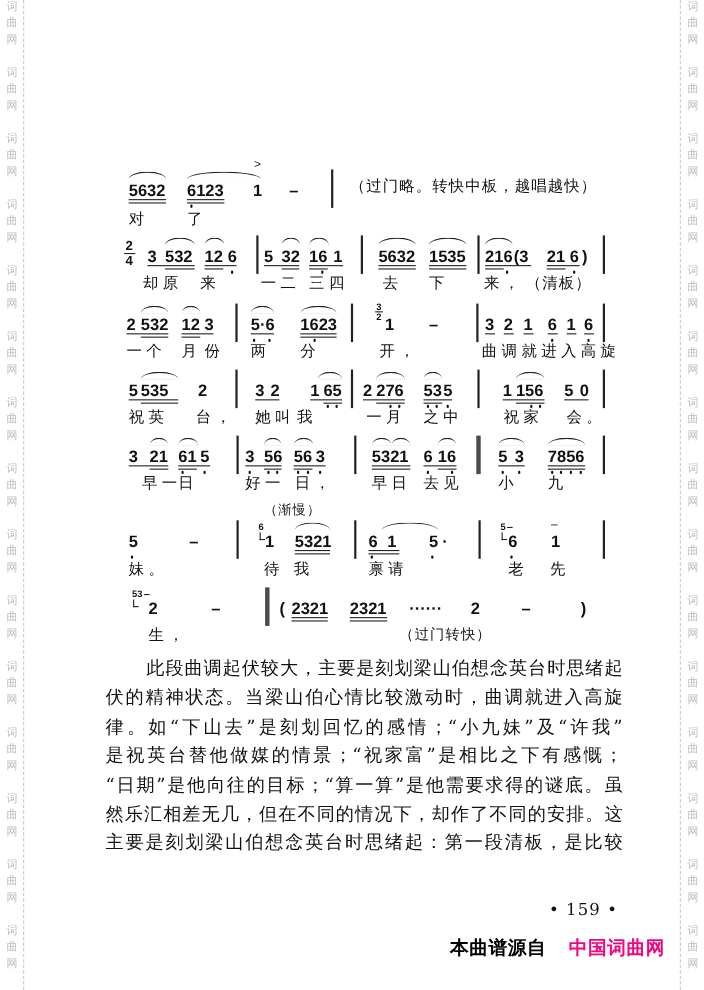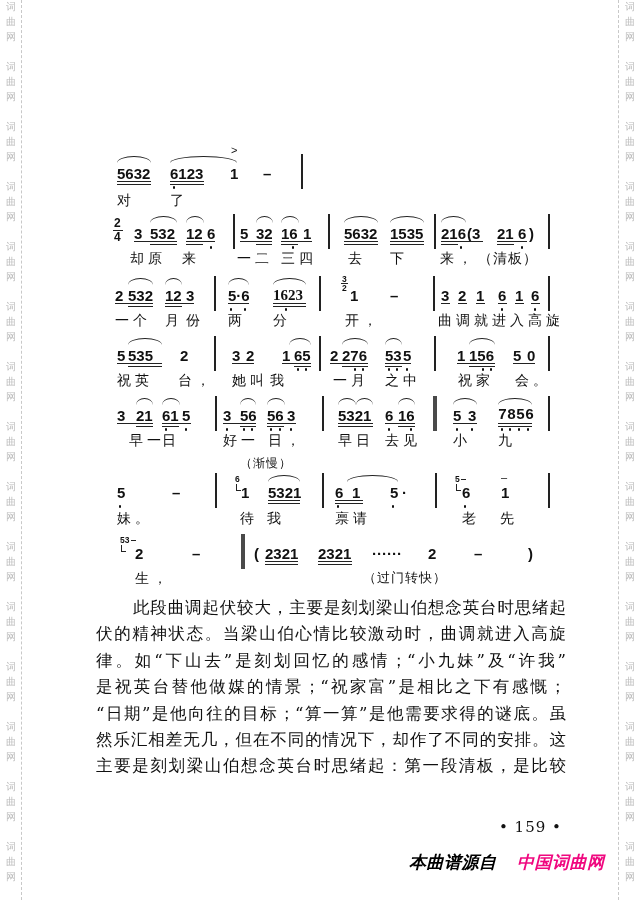--- a/index.html
+++ b/index.html
@@ -176,6 +176,7 @@
     <div class="lyric" style="left: 117px; top: 192px;">对</div>
     <div class="lyric" style="left: 170px; top: 192px;">了</div>
     <div class="mark" style="left: 231px; top: 145px;">&gt;</div>
+    <div class="anno" style="left: 318px; top: 162px; font-size: 14px;">（过门略。转快中板，越唱越快）</div>
     <div class="slur" style="left: 150px; top: 216px; width: 27px;"></div>
     <div class="slur" style="left: 186px; top: 216px; width: 18px;"></div>
     <div class="slur" style="left: 256px; top: 216px; width: 17px;"></div>

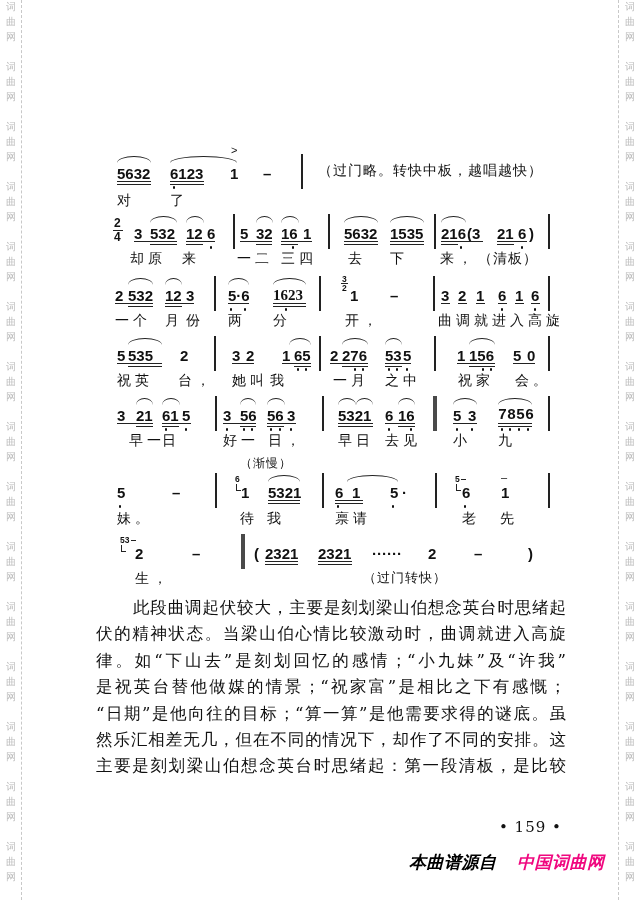--- a/index.html
+++ b/index.html
@@ -243,7 +243,7 @@
     <div class="note" style="left: 165px; top: 287.5px;">12</div>
     <div class="note" style="left: 186px; top: 287.5px;">3</div>
     <div class="note" style="left: 228px; top: 287.5px;">5·6</div>
-    <div class="note" style="left: 273px; top: 287.5px; font-family: Liberation Serif, serif;">1623</div>
+    <div class="note" style="left: 273px; top: 287.5px;">1623</div>
     <div class="note" style="left: 350px; top: 287.5px;">1</div>
     <div class="note" style="left: 390px; top: 287.5px;">–</div>
     <div class="note" style="left: 441px; top: 287.5px;">3</div>

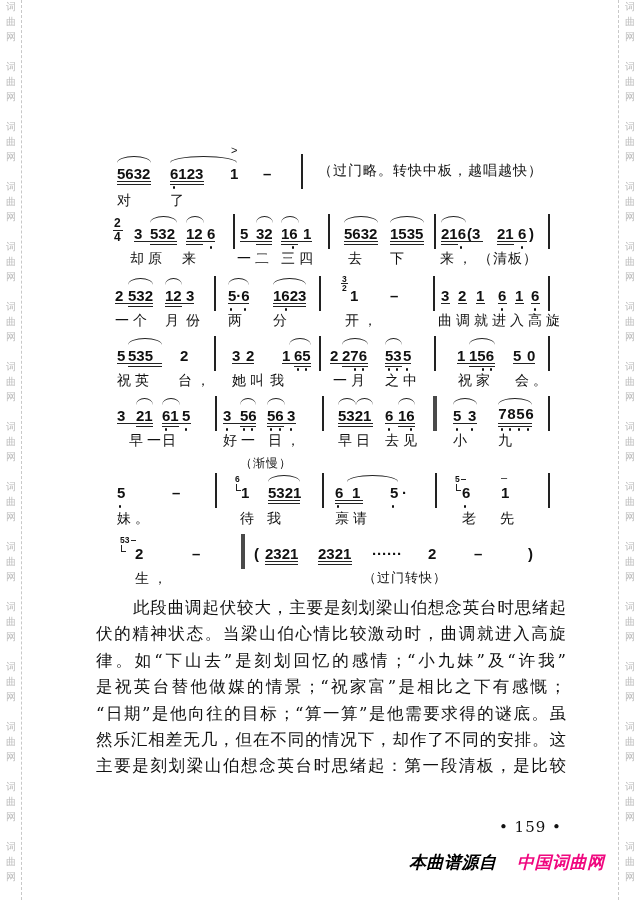--- a/index.html
+++ b/index.html
@@ -359,7 +359,7 @@
     <div class="note" style="left: 398px; top: 407.5px;">16</div>
     <div class="note" style="left: 453px; top: 407.5px;">5</div>
     <div class="note" style="left: 468px; top: 407.5px;">3</div>
-    <div class="note" style="left: 498px; top: 407.5px; font-family: Liberation Mono, monospace;">7856</div>
+    <div class="note" style="left: 498px; top: 407.5px;">7856</div>
     <div class="beam" style="left: 117px; top: 423px; width: 36px;"></div>
     <div class="beam" style="left: 136px; top: 425.5px; width: 17px;"></div>
     <div class="beam" style="left: 162px; top: 423px; width: 29px;"></div>

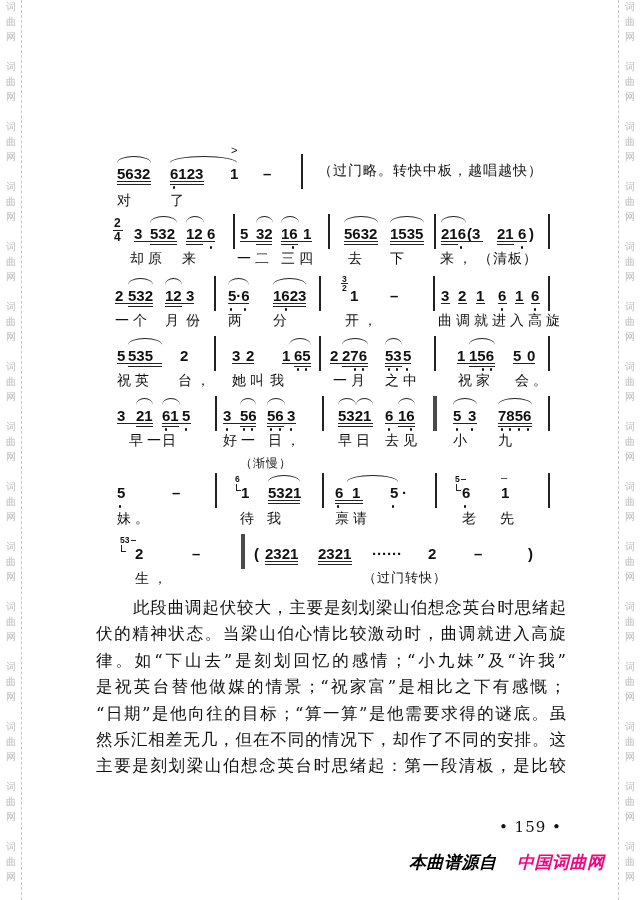--- a/index.html
+++ b/index.html
@@ -46,7 +46,7 @@
   .page-num { position: absolute; left: 499px; top: 818px; font: 15px/18px "DejaVu Serif", serif; letter-spacing: 1px; }
   .footer-src, .footer-site {
     position: absolute; top: 851px; font-family: "DejaVu Sans", sans-serif;
-    font-size: 17px; line-height: 22px; font-weight: bold; letter-spacing: 0.5px; font-style: italic;
+    font-size: 17px; line-height: 22px; font-weight: bold; letter-spacing: 0.5px;
   }
   .footer-src { left: 409px; color: #000000; }
   .footer-site { left: 517px; color: #f0077f; }

